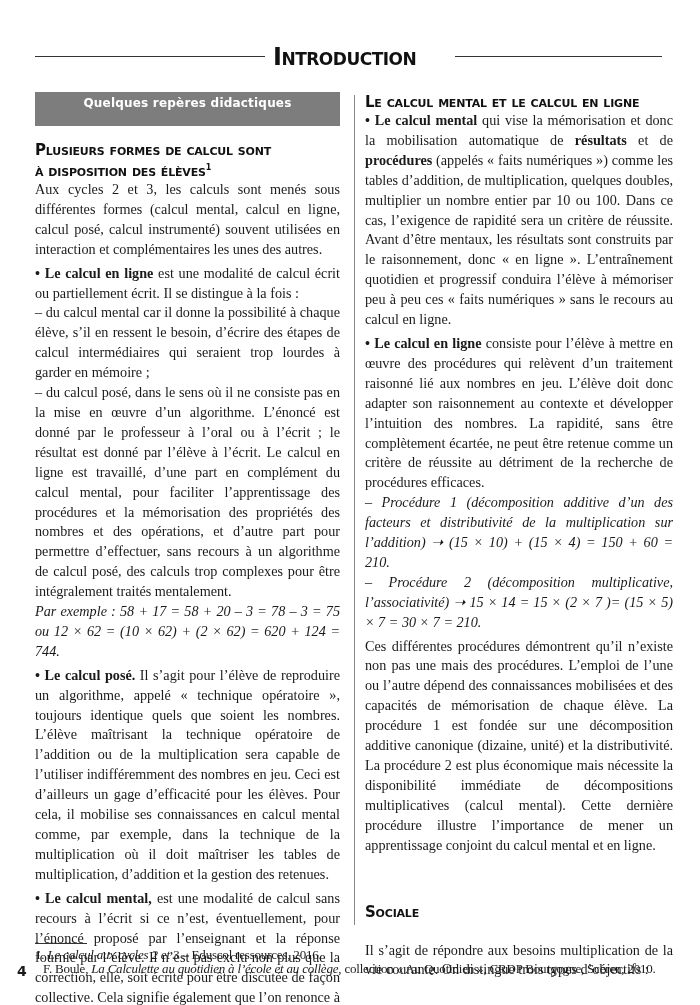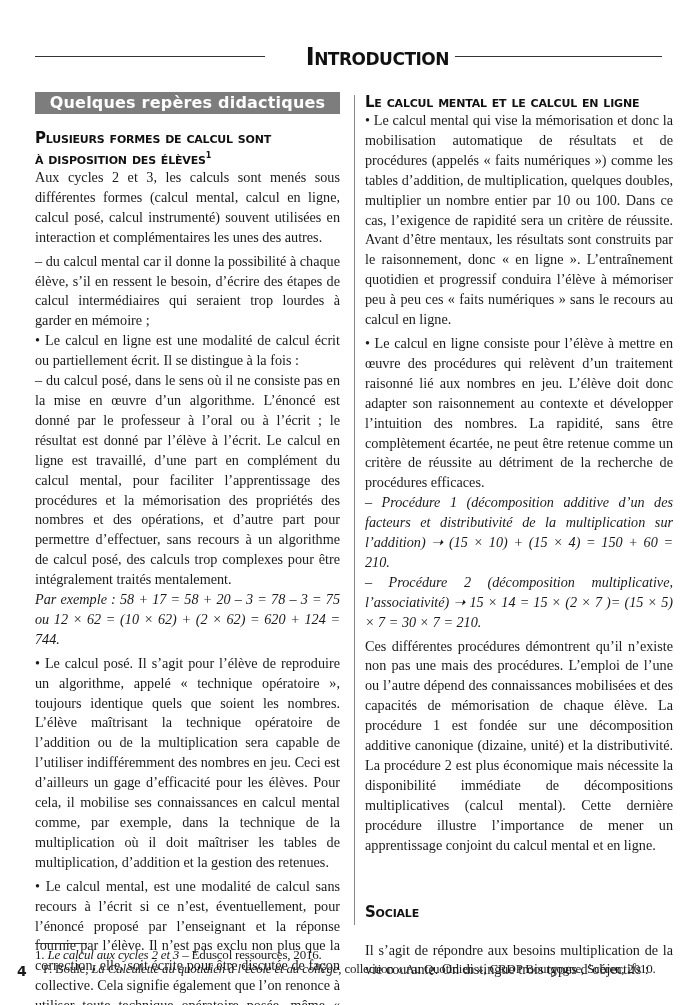--- a/index.html
+++ b/index.html
@@ -9,7 +9,7 @@
   .page-header .rule { position: absolute; top: 16px; height: 1px; background: #333; }
   .page-header .rule.left { left: 0; width: 230px; }
   .page-header .rule.right { left: 420px; width: 207px; }
-  .page-header .title { position: absolute; left: 238px; top: 0; width: 176px; text-align: right;
+  .page-header .title { position: absolute; left: 238px; top: 0; width: 176px; text-align: left;
          font-family: "DejaVu Sans", sans-serif; font-weight: bold; font-size: 24px; letter-spacing: -0.5px;
          font-variant: small-caps; color: #111; line-height: 34px; }
   .col { position: absolute; top: 92px; width: 305px; font-size: 14.2px; line-height: 19.9px; text-align: justify; }

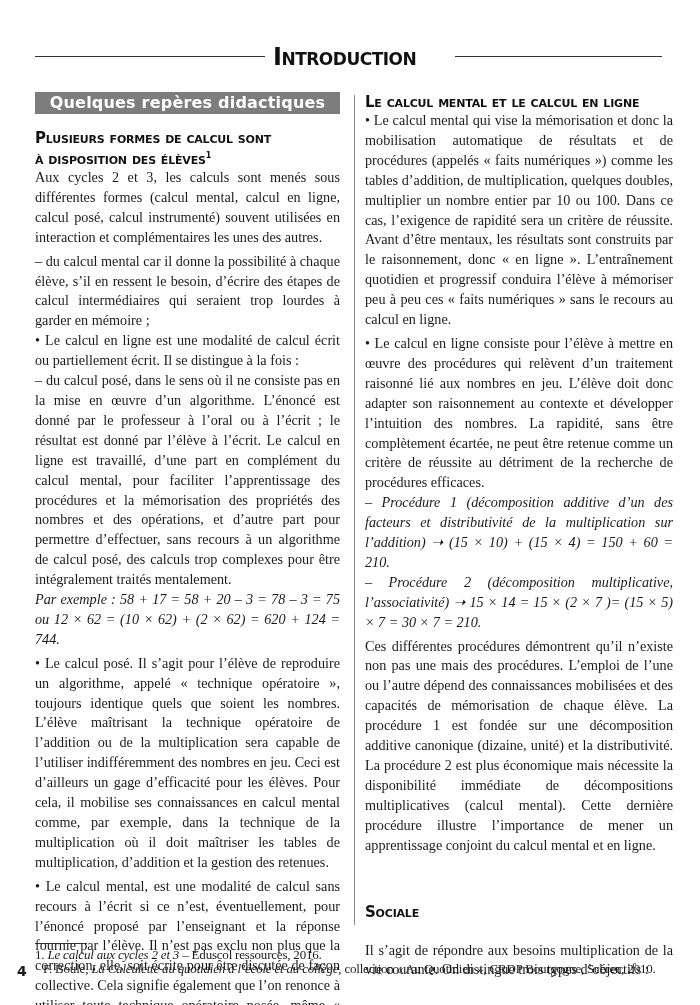--- a/index.html
+++ b/index.html
@@ -17,7 +17,7 @@
   .col.right { left: 365px; width: 308px; }
   .divider { position: absolute; left: 354px; top: 95px; width: 1px; height: 830px; background: #888; }
   .banner { background: #7d7d7d; color: #fff; text-align: center; font-family: "DejaVu Sans", sans-serif;
-            font-weight: bold; font-size: 16px; height: 22px; line-height: 22px; letter-spacing: 0.2px; }
+            font-weight: bold; font-size: 12px; height: 34px; line-height: 22px; letter-spacing: 0.2px; }
   .h2 { font-family: "DejaVu Sans", sans-serif; font-weight: bold; font-variant: small-caps;
         font-size: 15px; line-height: 17px; color: #111; text-align: left; letter-spacing: -0.2px; }
   .h2 sup { font-size: 8px; }

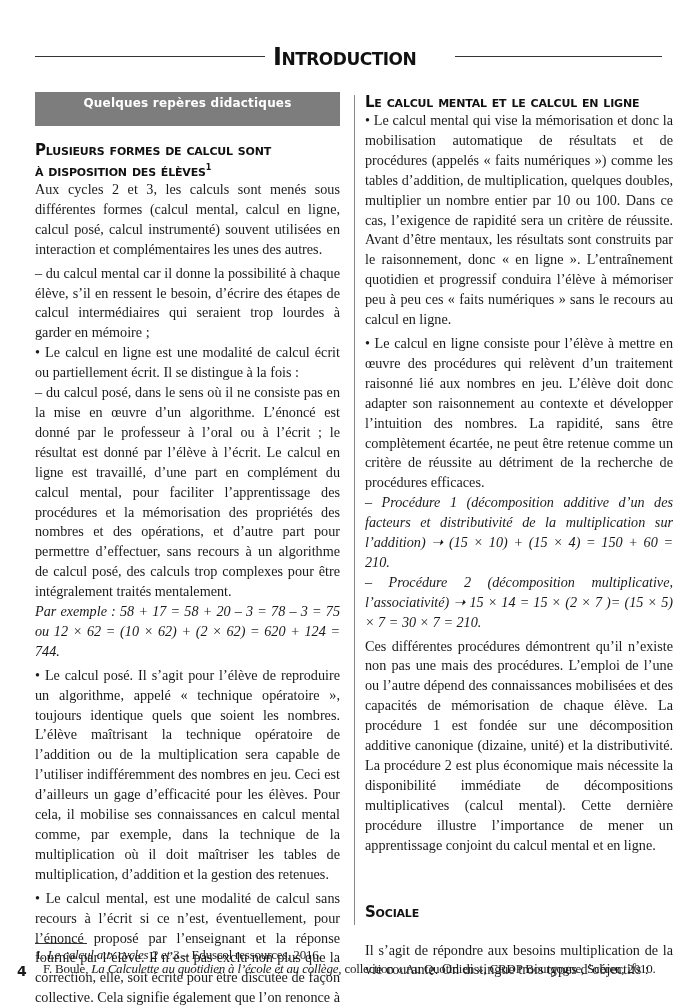--- a/index.html
+++ b/index.html
@@ -23,7 +23,7 @@
   .h2 sup { font-size: 8px; }
   p { margin: 0; }
   .para { margin-bottom: 4px; }
-  b { font-weight: normal; }
+  b { font-weight: bold; }
   .ex { font-style: italic; }
   .footnote-rule { position: absolute; left: 35px; top: 943px; width: 52px; height: 1px; background: #333; }
   .footnotes { position: absolute; left: 35px; top: 948px; width: 640px; font-size: 13px; line-height: 14px;

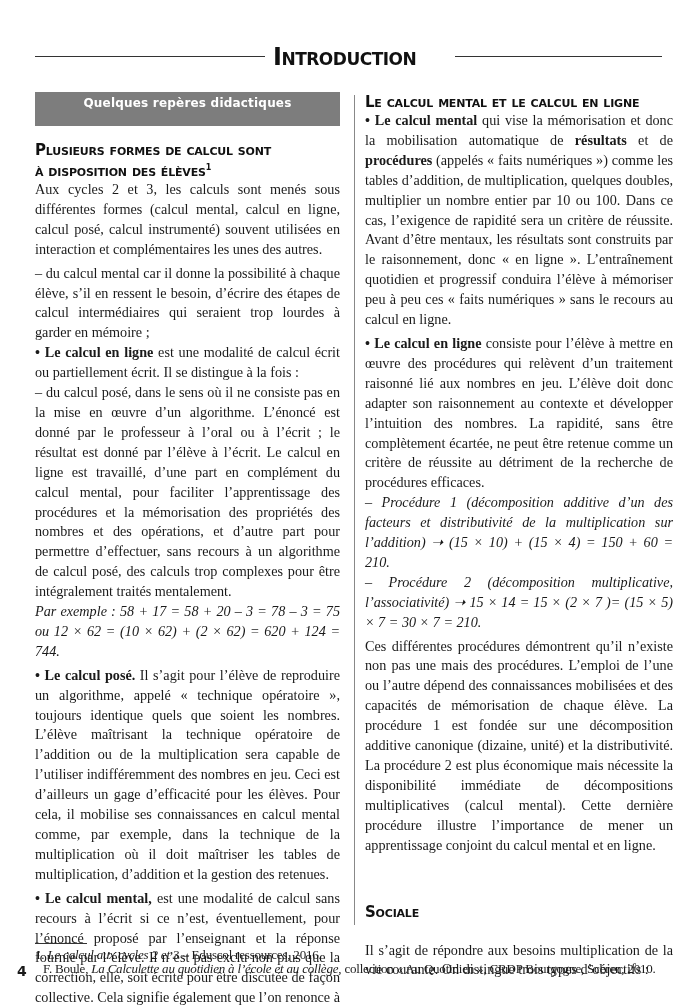--- a/index.html
+++ b/index.html
@@ -51,8 +51,8 @@
     <span>à disposition des élèves</span><sup>1</sup>
   </div>
   <p class="para">Aux cycles 2 et 3, les calculs sont menés sous différentes formes (calcul mental, calcul en ligne, calcul posé, calcul instrumenté) souvent utilisées en interaction et complémentaires les unes des autres.</p>
+  <p><b>• Le calcul en ligne</b><span> est une modalité de calcul écrit ou partiellement écrit. Il se distingue à la fois :</span></p>
   <p>– du calcul mental car il donne la possibilité à chaque élève, s’il en ressent le besoin, d’écrire des étapes de calcul intermédiaires qui seraient trop lourdes à garder en mémoire ;</p>
-  <p><b>• Le calcul en ligne</b><span> est une modalité de calcul écrit ou partiellement écrit. Il se distingue à la fois :</span></p>
   <p>– du calcul posé, dans le sens où il ne consiste pas en la mise en œuvre d’un algorithme. L’énoncé est donné par le professeur à l’oral ou à l’écrit ; le résultat est donné par l’élève à l’écrit. Le calcul en ligne est travaillé, d’une part en complément du calcul mental, pour faciliter l’apprentissage des procédures et la mémorisation des propriétés des nombres et des opérations, et d’autre part pour permettre d’effectuer, sans recours à un algorithme de calcul posé, des calculs trop complexes pour être intégralement traités mentalement.</p>
   <p class="para ex">Par exemple : 58 + 17 = 58 + 20 – 3 = 78 – 3 = 75 ou 12 × 62 = (10 × 62) + (2 × 62) = 620 + 124 = 744.</p>
   <p class="para"><b>• Le calcul posé.</b><span> Il s’agit pour l’élève de reproduire un algorithme, appelé « technique opératoire », toujours identique quels que soient les nombres. L’élève maîtrisant la technique opératoire de l’addition ou de la multiplication sera capable de l’utiliser indifféremment des nombres en jeu. Ceci est d’ailleurs un gage d’efficacité pour les élèves. Pour cela, il mobilise ses connaissances en calcul mental comme, par exemple, dans la technique de la multiplication où il doit maîtriser les tables de multiplication, d’addition et la gestion des retenues.</span></p>

